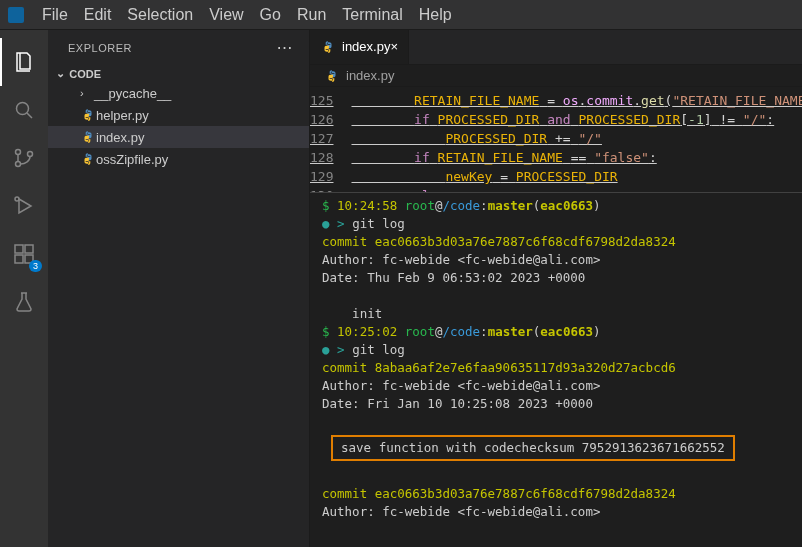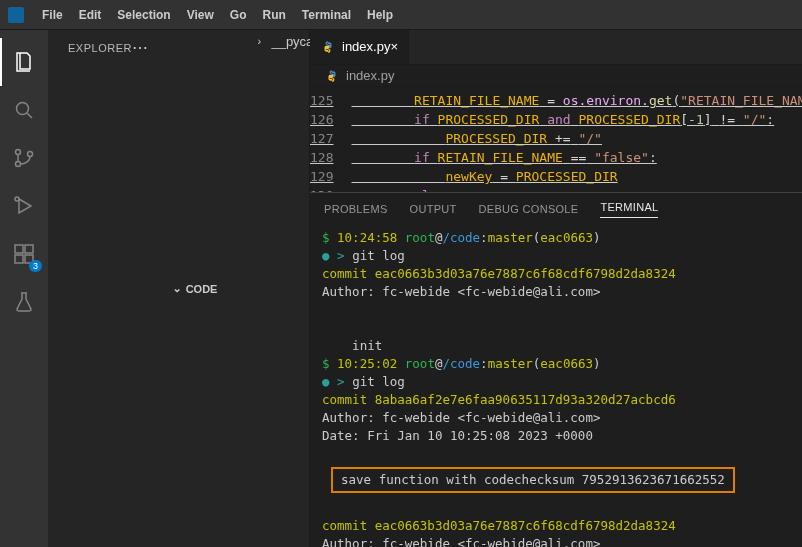--- a/index.html
+++ b/index.html
@@ -35,8 +35,7 @@
     height: 100%;
     display: flex;
     align-items: center;
-    font-size: 12px;
-    font-weight: bold;
+    font-size: 16px;
   }
   
   .mainrow { flex:1; display:flex; overflow:hidden; }

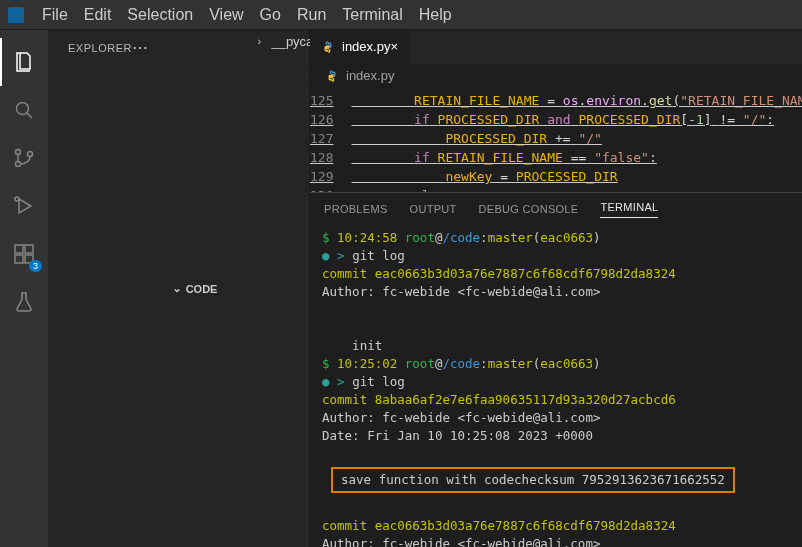--- a/index.html
+++ b/index.html
@@ -76,7 +76,7 @@
     width:262px;
     background:#252526;
     border-right:1px solid #1b1b1b;
-    display:flex; flex-direction:row;
+    display:flex; flex-direction:column;
     font-size:13px;
   }
   .sidebar-header {

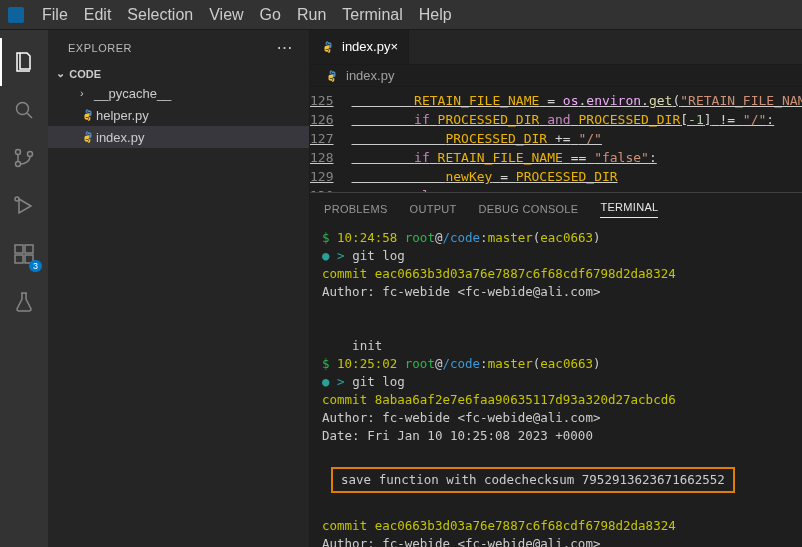--- a/index.html
+++ b/index.html
@@ -340,7 +340,7 @@
 128
 129
 130</div>
-<div class="codelines">        <span class="tok-id">RETAIN_FILE_NAME</span> <span class="tok-eq">=</span> <span class="tok-obj">os</span><span class="tok-eq">.</span><span class="tok-obj">environ</span><span class="tok-eq">.</span><span class="tok-func">get</span><span class="tok-eq">(</span><span class="tok-str">"RETAIN_FILE_NAME"</span>
+<div class="codelines">        <span class="tok-id">RETAIN_FILE_NAME</span> <span class="tok-eq">=</span> <span class="tok-obj">os</span><span class="tok-eq">.</span><span class="tok-obj">commit</span><span class="tok-eq">.</span><span class="tok-func">get</span><span class="tok-eq">(</span><span class="tok-str">"RETAIN_FILE_NAME"</span>
         <span class="tok-key">if</span> <span class="tok-id">PROCESSED_DIR</span> <span class="tok-key">and</span> <span class="tok-id">PROCESSED_DIR</span><span class="tok-eq">[</span><span class="tok-num">-1</span><span class="tok-eq">]</span> <span class="tok-op">!=</span> <span class="tok-str">"/"</span><span class="tok-eq">:</span>
             <span class="tok-id">PROCESSED_DIR</span> <span class="tok-op">+=</span> <span class="tok-str">"/"</span>
         <span class="tok-key">if</span> <span class="tok-id">RETAIN_FILE_NAME</span> <span class="tok-op">==</span> <span class="tok-str">"false"</span><span class="tok-eq">:</span>

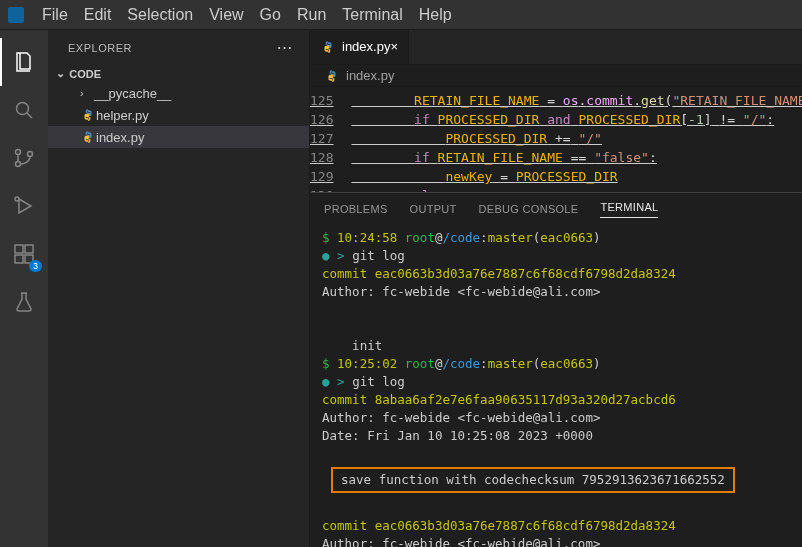--- a/index.html
+++ b/index.html
@@ -306,6 +306,15 @@
         </span>
       <span>index.py</span>
     </div>
+    <div class="tree-item depth2">
+      <span class="ficon py">
+          <svg viewBox="0 0 24 24">
+            <path fill="#4f8bbe" d="M12 2c-4 0-4 2-4 4v2h8V7h-6s0-3 2-3 6 0 6 3v4c0 3-3 3-3 3h-5"></path>
+            <path fill="#f7c233" d="M12 22c4 0 4-2 4-4v-2H8v1h6s0 3-2 3-6 0-6-3v-4c0-3 3-3 3-3h5"></path>
+          </svg>
+        </span>
+      <span>ossZipfile.py</span>
+    </div>
   </div>
 
   <div class="editorcol">

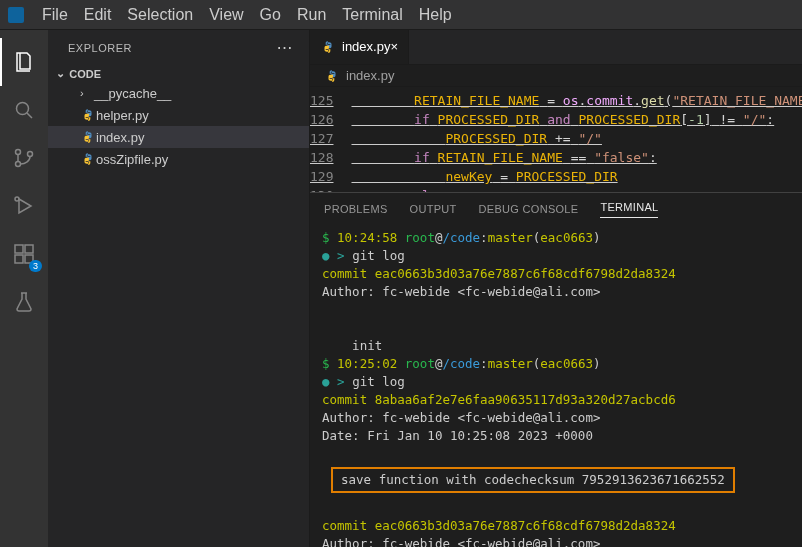--- a/index.html
+++ b/index.html
@@ -358,12 +358,6 @@
     </div>
 
     <div class="panel">
-      <div class="panel-tabs">
-        <span>PROBLEMS</span>
-        <span>OUTPUT</span>
-        <span>DEBUG CONSOLE</span>
-        <span class="sel">TERMINAL</span>
-      </div>
       <div class="termbody">
 <span class="t-dollar">$</span> <span class="t-time">10:24:58</span> <span class="t-user">root</span><span class="t-at">@</span><span class="t-path">/code</span><span class="t-at">:</span><span class="t-branch">master</span><span class="t-at">(</span><span class="t-branch">eac0663</span><span class="t-at">)</span><br>
 <span class="t-bul">●</span> <span class="t-cmdop">&gt;</span> <span class="t-cmd">git log</span><br>

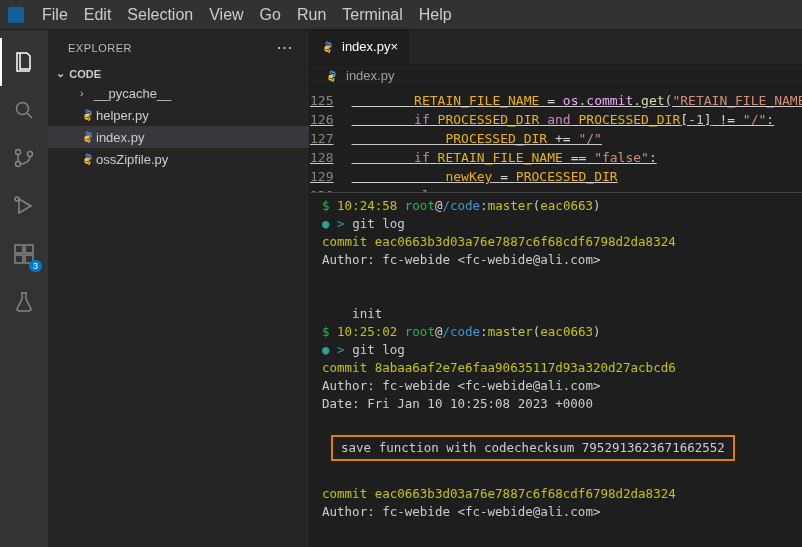--- a/index.html
+++ b/index.html
@@ -202,7 +202,7 @@
   .t-user   { color:#29b74e; }
   .t-at     { color:#cccccc; }
   .t-path   { color:#3a9ad9; }
-  .t-branch { color:#c5c500; }
+  .t-branch { color:#c5c500;font-weight:bold; }
   .t-bul    { color:#2aa198; }
   .t-cmdop  { color:#2aa198; }
   .t-cmd    { color:#cccccc; }

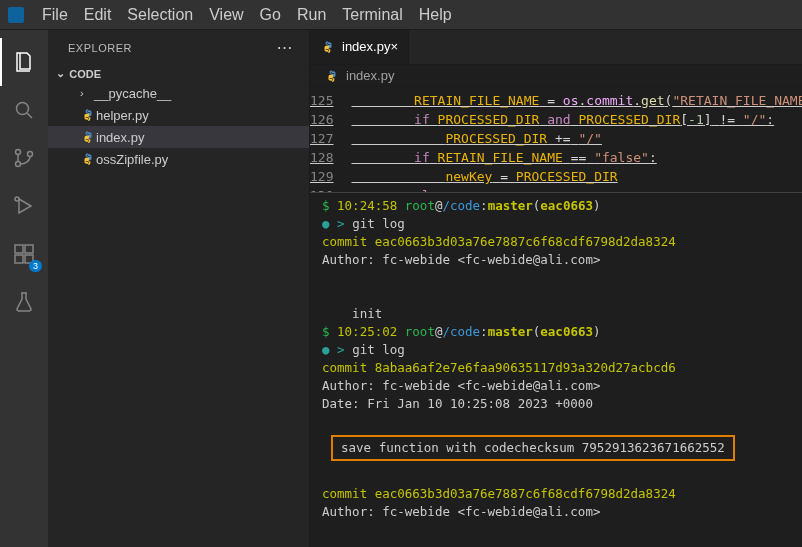--- a/index.html
+++ b/index.html
@@ -363,7 +363,7 @@
 <span class="t-bul">●</span> <span class="t-cmdop">&gt;</span> <span class="t-cmd">git log</span><br>
 <span class="t-commit">commit eac0663b3d03a76e7887c6f68cdf6798d2da8324</span><br>
 <span class="t-msg">Author: fc-webide &lt;fc-webide@ali.com&gt;</span><br>
-<br>
+<span class="t-msg">Date:   Thu Feb 9 06:53:02 2023 +0000</span><br>
 <br>
 &nbsp;&nbsp;&nbsp;&nbsp;<span class="t-msg">init</span><br>
 <span class="t-dollar">$</span> <span class="t-time">10:25:02</span> <span class="t-user">root</span><span class="t-at">@</span><span class="t-path">/code</span><span class="t-at">:</span><span class="t-branch">master</span><span class="t-at">(</span><span class="t-branch">eac0663</span><span class="t-at">)</span><br>

